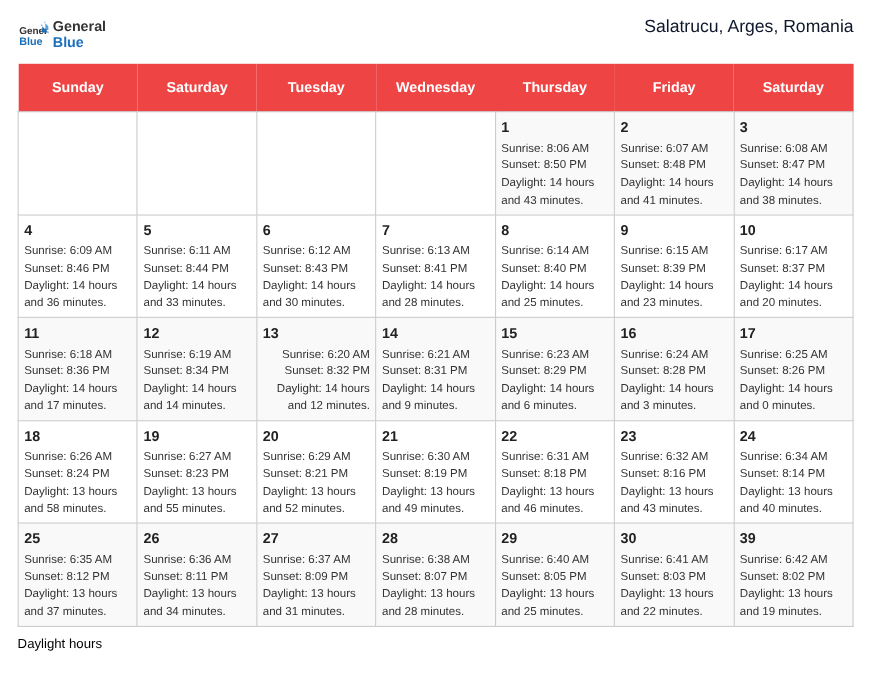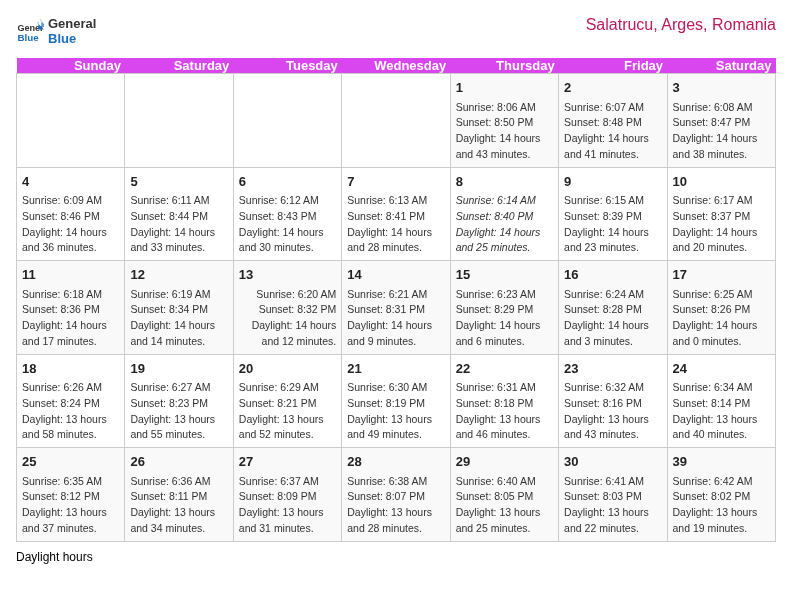--- a/index.html
+++ b/index.html
@@ -35,7 +35,7 @@
     }
     .sub-title {
       font-size: 16px;
-      color: #be185d;
+      color: #0f172a;
     }
     table {
       width: 100%;

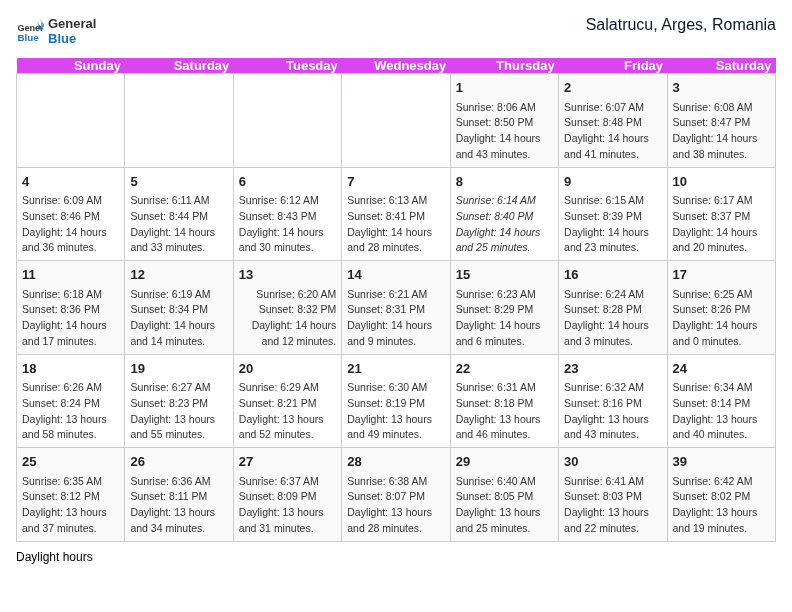--- a/index.html
+++ b/index.html
@@ -43,10 +43,10 @@
       font-size: 11px;
     }
     thead tr th {
-      background: #d946ef;
+      background: #ef4444;
       color: #fff;
-      padding: 0 4px;
-      text-align: right;
+      padding: 14px 4px;
+      text-align: center;
       font-size: 13px;
       font-weight: bold;
     }

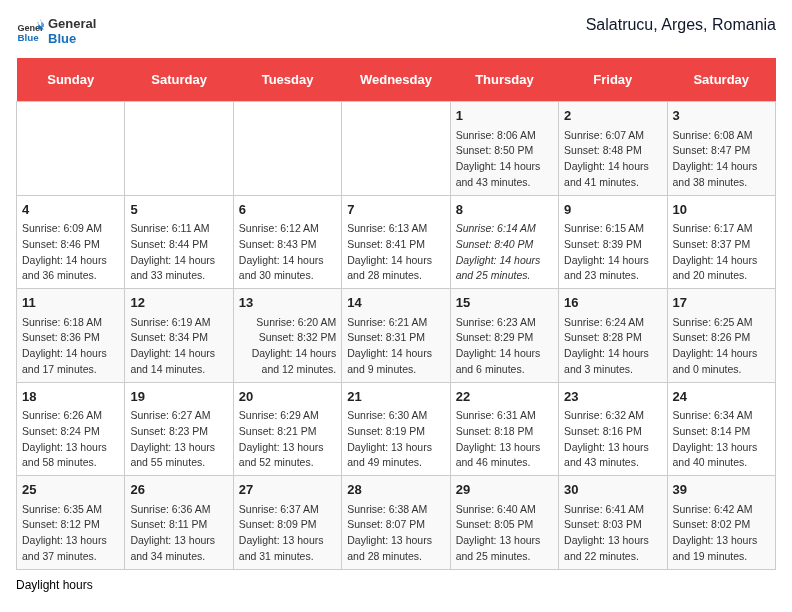--- a/index.html
+++ b/index.html
@@ -169,7 +169,7 @@
         </td>
         <td>
           <span class="day-number">8</span>
-          <div class="day-info" style="white-space: pre-line; font-style: italic;">Sunrise: 6:14 AM
+          <div class="day-info" style="white-space: pre-line;">Sunrise: 6:14 AM
 Sunset: 8:40 PM
 Daylight: 14 hours and 25 minutes.</div>
         </td>

